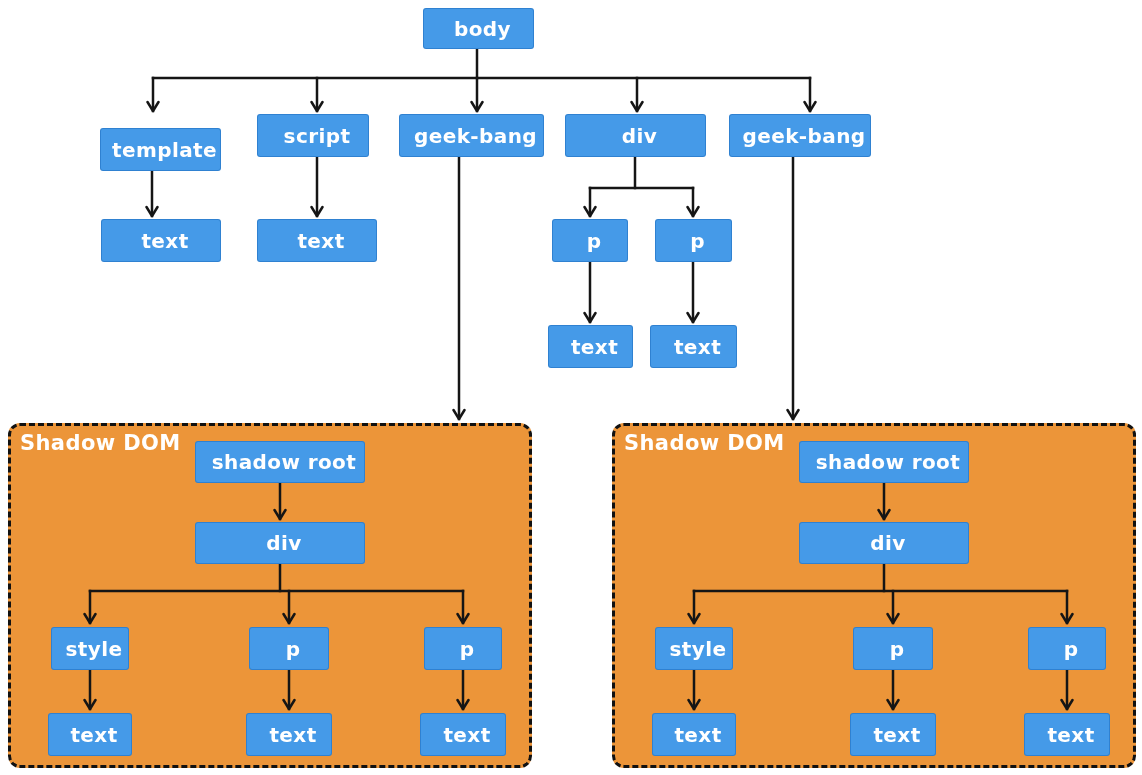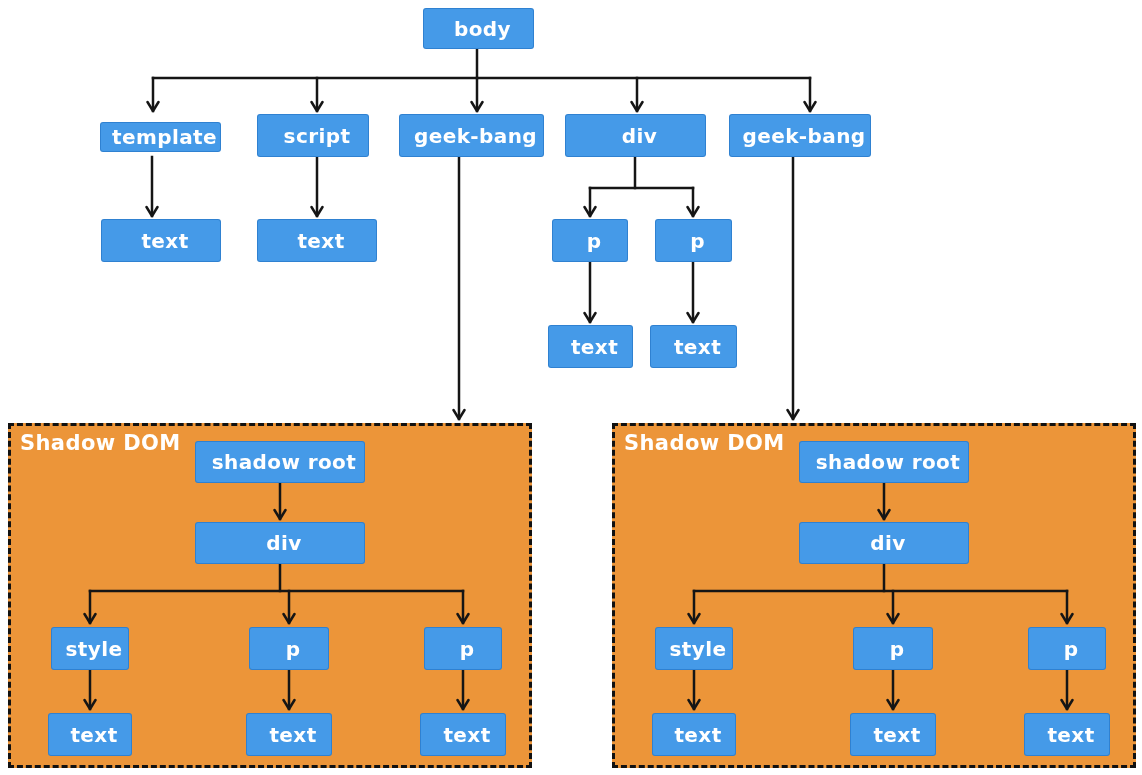--- a/index.html
+++ b/index.html
@@ -96,7 +96,7 @@
 
   <div class="node" style="left:423px;top:8px;width:111px;height:41px">body</div>
 
-  <div class="node" style="left:100px;top:122px;width:121px;height:30px">template</div>
+  <div class="node" style="left:100px;top:128px;width:121px;height:43px">template</div>
   <div class="node" style="left:257px;top:114px;width:112px;height:43px">script</div>
   <div class="node" style="left:399px;top:114px;width:145px;height:43px">geek-bang</div>
   <div class="node" style="left:565px;top:114px;width:141px;height:43px">div</div>

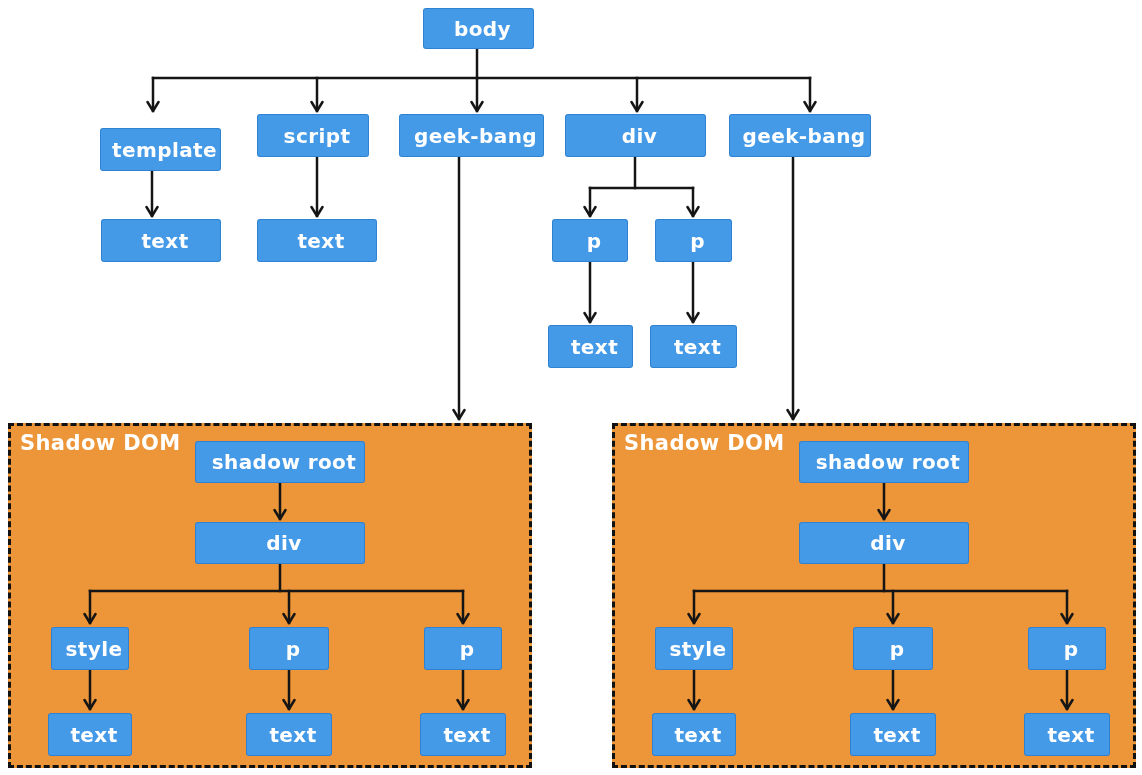--- a/index.html
+++ b/index.html
@@ -20,7 +20,7 @@
   }
   .region{
     position:absolute;z-index:0;background:var(--region-fill);
-    border:3px dashed #111;box-sizing:border-box;border-radius:0;
+    border:3px dashed #111;box-sizing:border-box;border-radius:12px;
   }
   .region-label{
     position:absolute;left:9px;top:5px;color:#ffffff;

